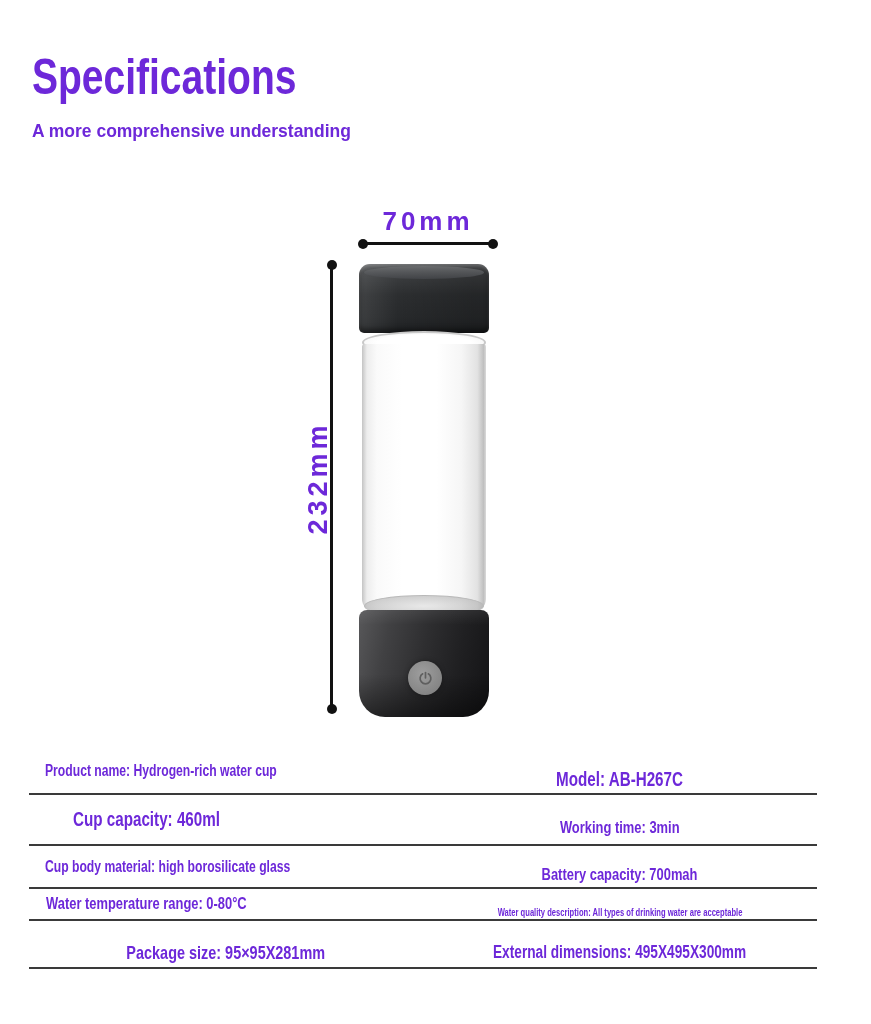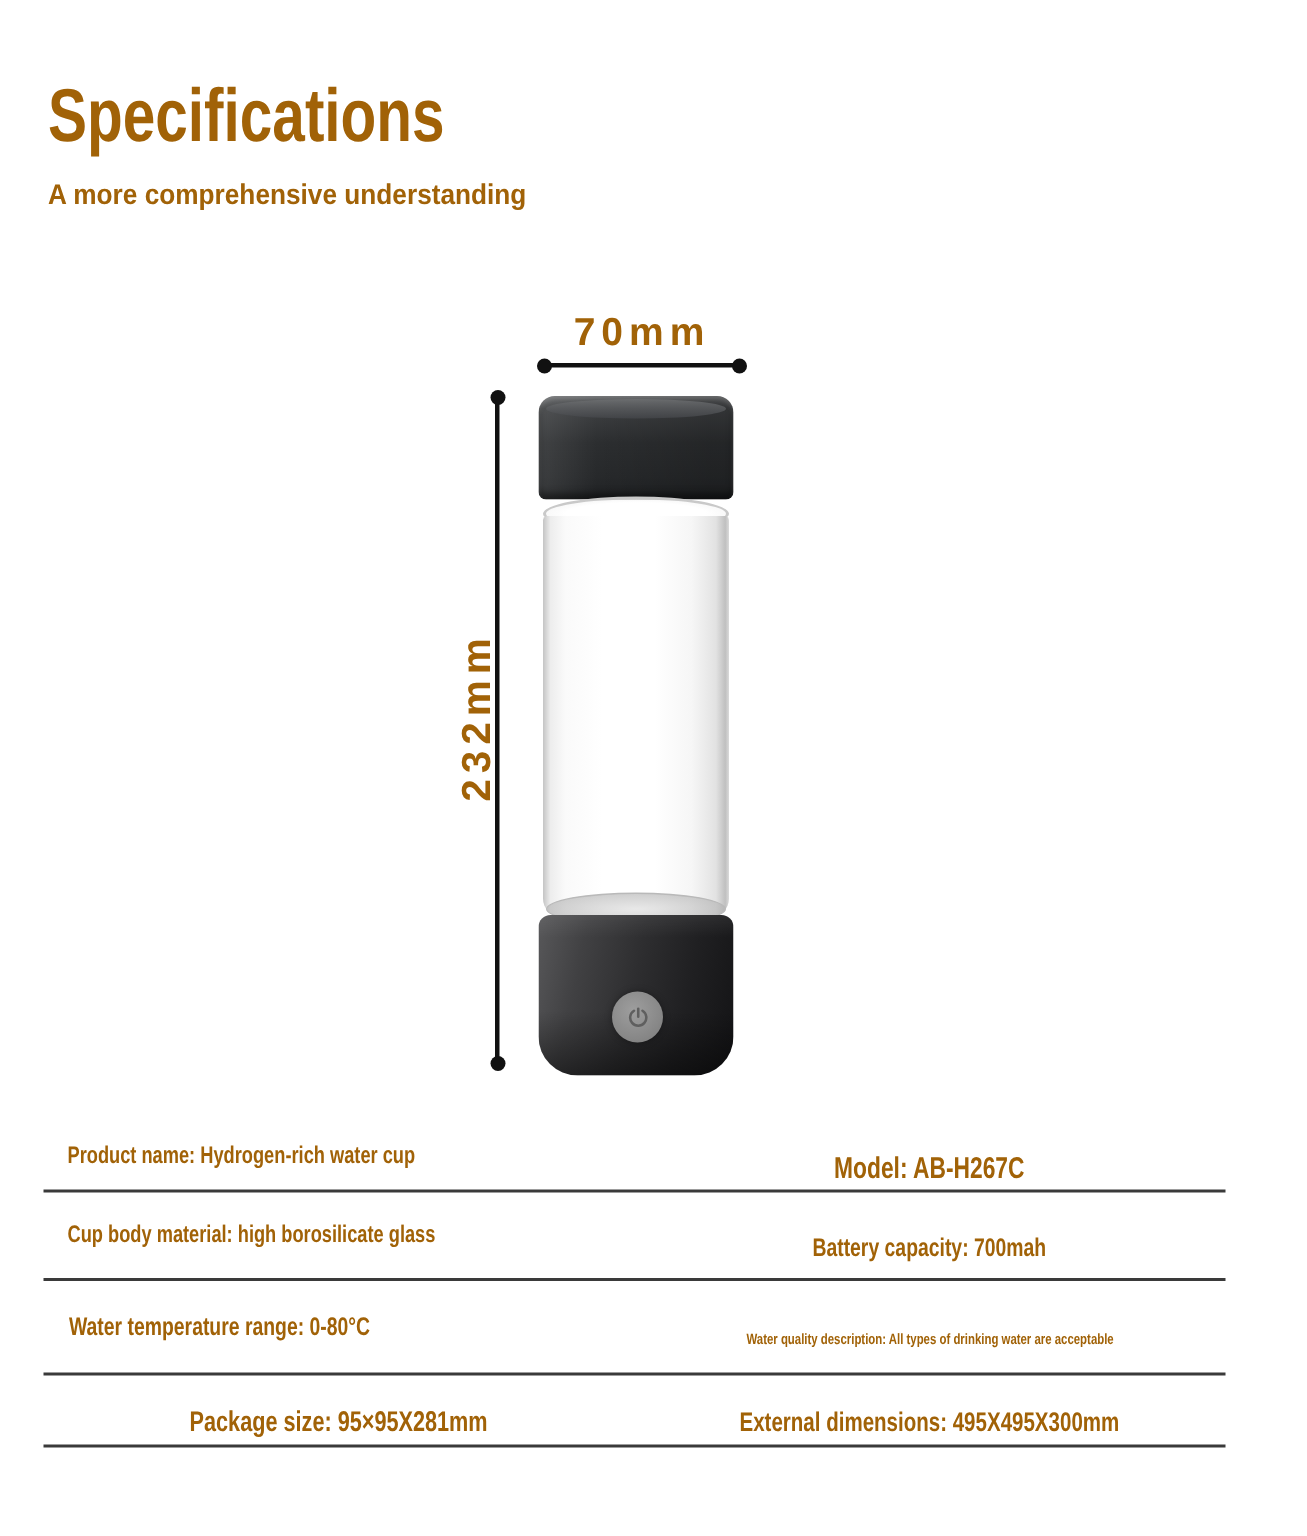--- a/index.html
+++ b/index.html
@@ -5,7 +5,7 @@
   html,body{margin:0;padding:0;background:#ffffff;}
   .canvas{
     position:relative;width:871px;height:1024px;background:#ffffff;overflow:hidden;
-    font-family:"Liberation Sans", sans-serif;color:#a16207;
+    font-family:"Liberation Sans", sans-serif;color:#6d28d9;
   }
   
   .page-title{

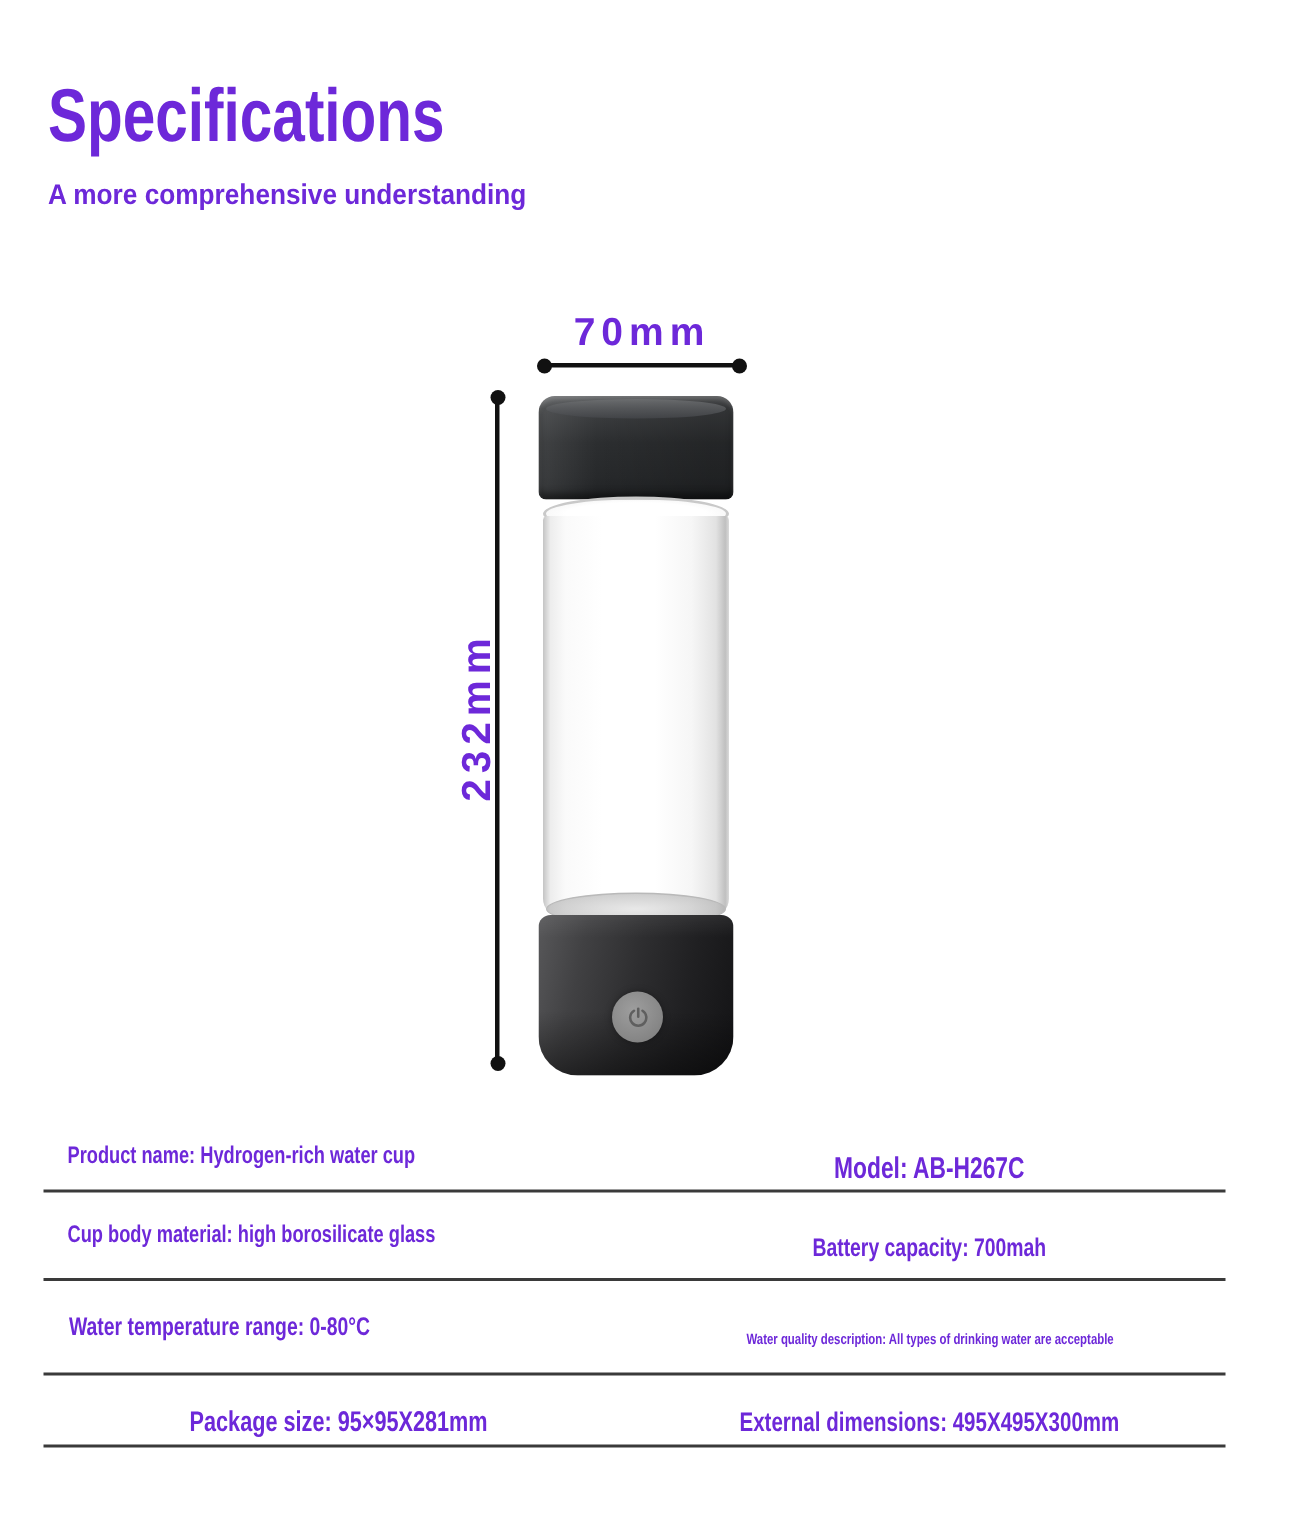--- a/index.html
+++ b/index.html
@@ -135,6 +135,14 @@
           <span class="cond">Model: AB-H267C</span>
         </div>
     </div>
+    <div class="t-row r2">
+      <div class="t-cell left pl44 fs20">
+          <span class="cond">Cup capacity: 460ml</span>
+        </div>
+      <div class="t-cell center fs17">
+          <span class="cond">Working time: 3min</span>
+        </div>
+    </div>
     <div class="t-row r3">
       <div class="t-cell left pl16 fs16">
           <span class="cond">Cup body material: high borosilicate glass</span>

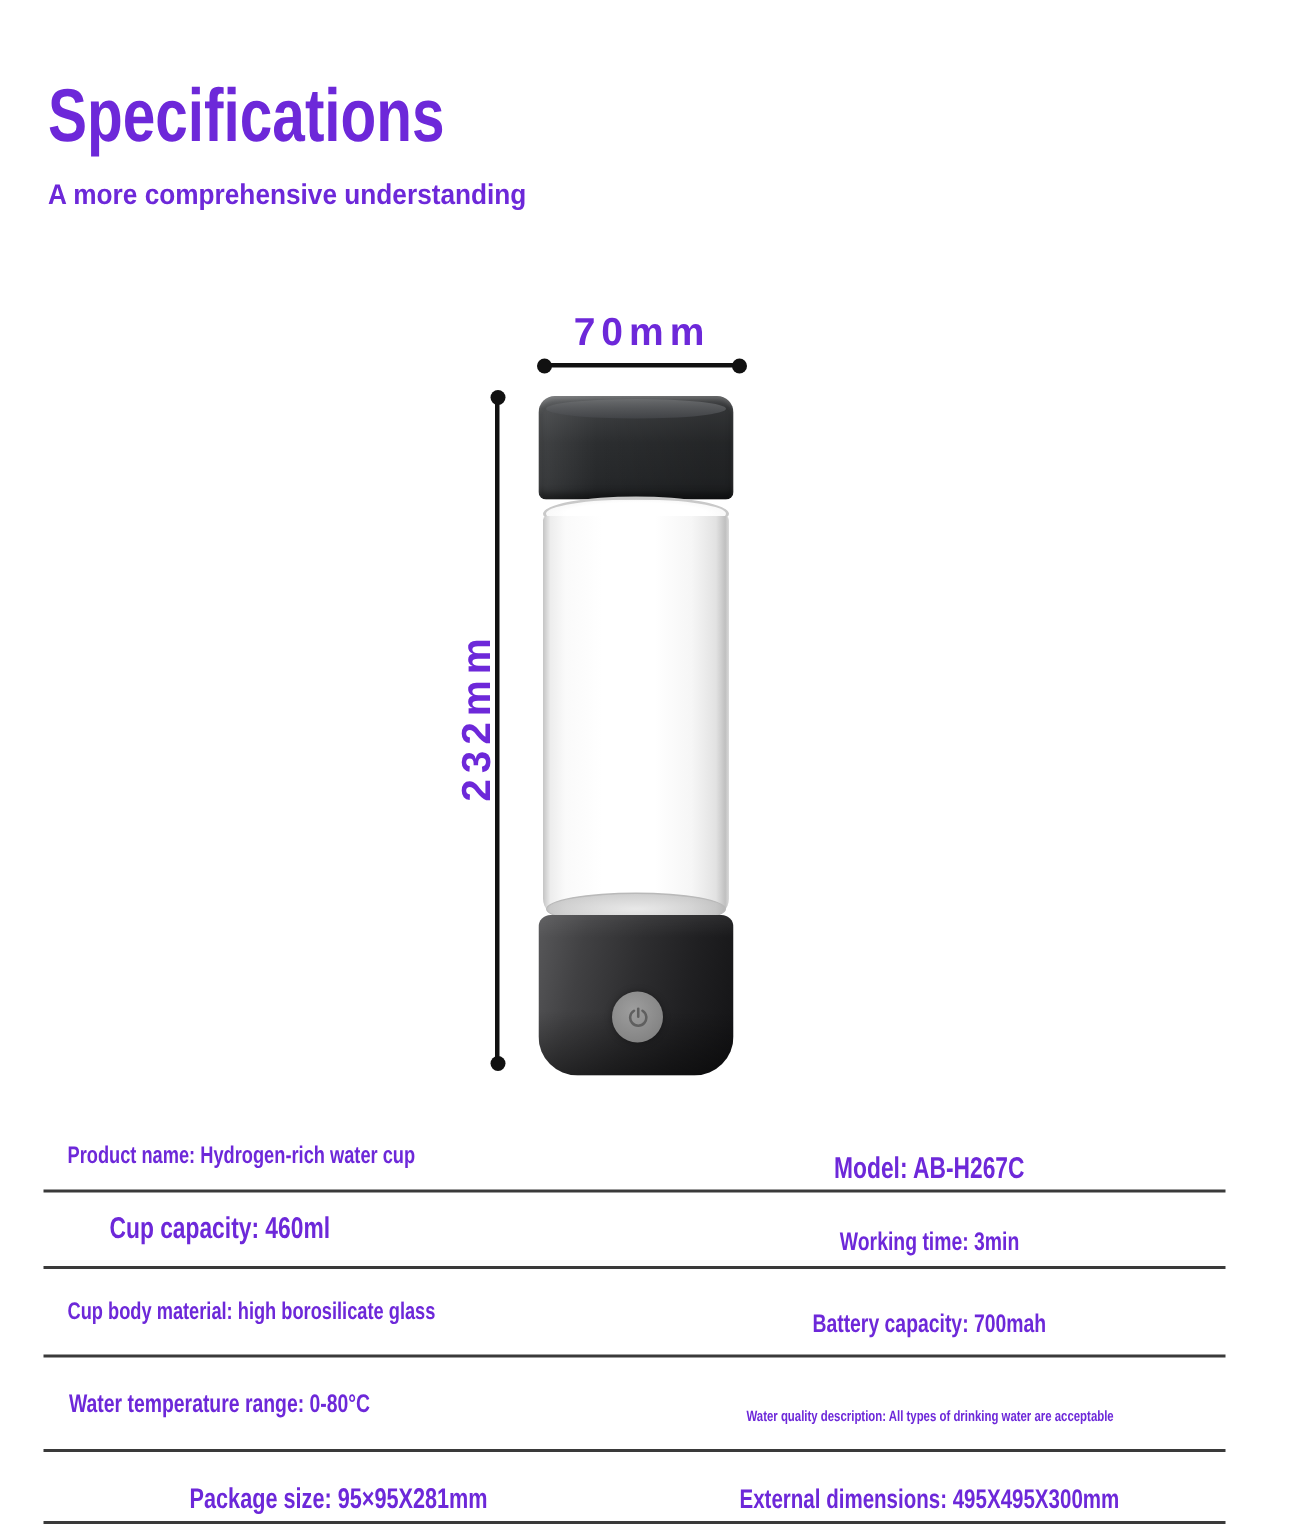--- a/index.html
+++ b/index.html
@@ -81,7 +81,7 @@
   
   .spec-table{position:absolute;left:29px;top:749px;width:788px;}
   .t-row{display:flex;border-bottom:2px solid #3a3a3a;box-sizing:border-box;align-items:center;}
-  .r1{height:46px;} .r2{height:51px;} .r3{height:59px;} .r4{height:63px;} .r5{height:48px;}
+  .r1{height:46px;} .r2{height:51px;} .r3{height:43px;} .r4{height:63px;} .r5{height:48px;}
   .t-cell{width:50%;display:flex;align-items:flex-start;font-weight:700;box-sizing:border-box;}
   .t-cell.center{justify-content:center;margin-top:17px;}
   .t-cell.left{justify-content:flex-start;}

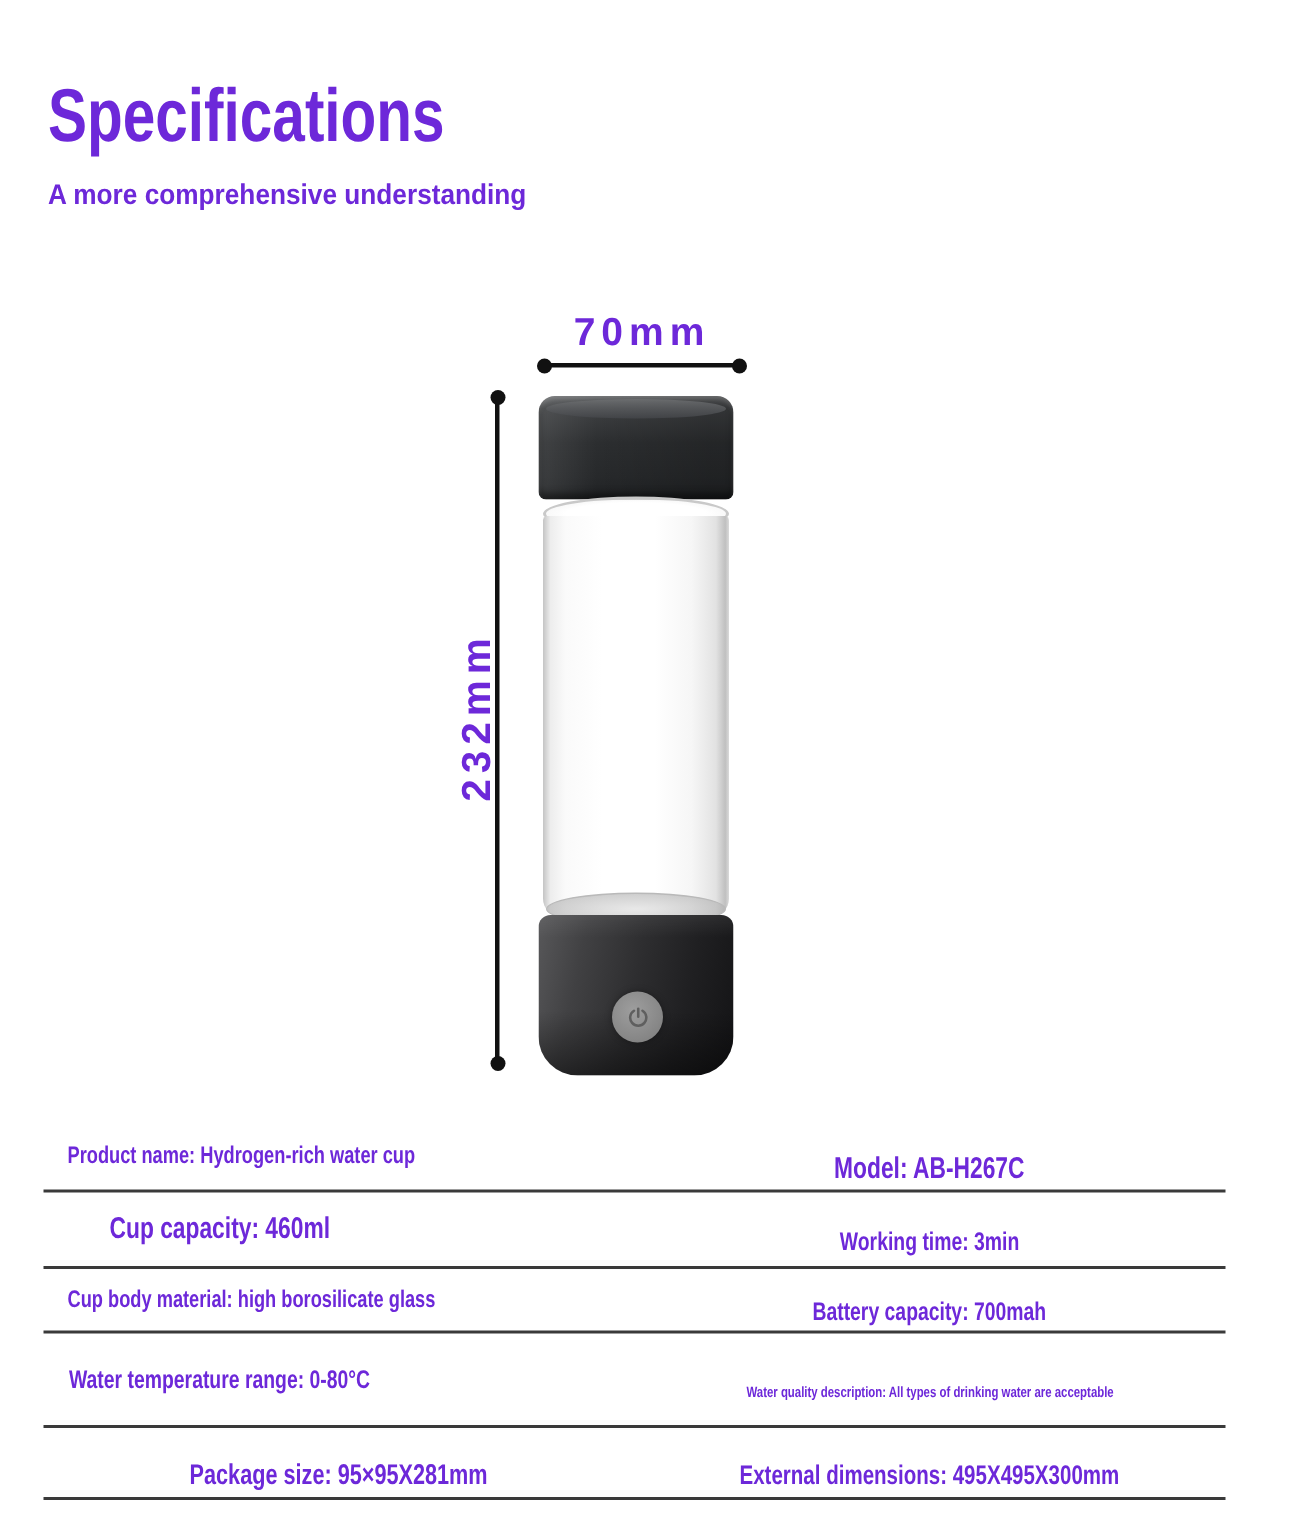--- a/index.html
+++ b/index.html
@@ -81,7 +81,7 @@
   
   .spec-table{position:absolute;left:29px;top:749px;width:788px;}
   .t-row{display:flex;border-bottom:2px solid #3a3a3a;box-sizing:border-box;align-items:center;}
-  .r1{height:46px;} .r2{height:51px;} .r3{height:43px;} .r4{height:63px;} .r5{height:48px;}
+  .r1{height:46px;} .r2{height:51px;} .r3{height:43px;} .r4{height:32px;} .r5{height:48px;}
   .t-cell{width:50%;display:flex;align-items:flex-start;font-weight:700;box-sizing:border-box;}
   .t-cell.center{justify-content:center;margin-top:17px;}
   .t-cell.left{justify-content:flex-start;}

